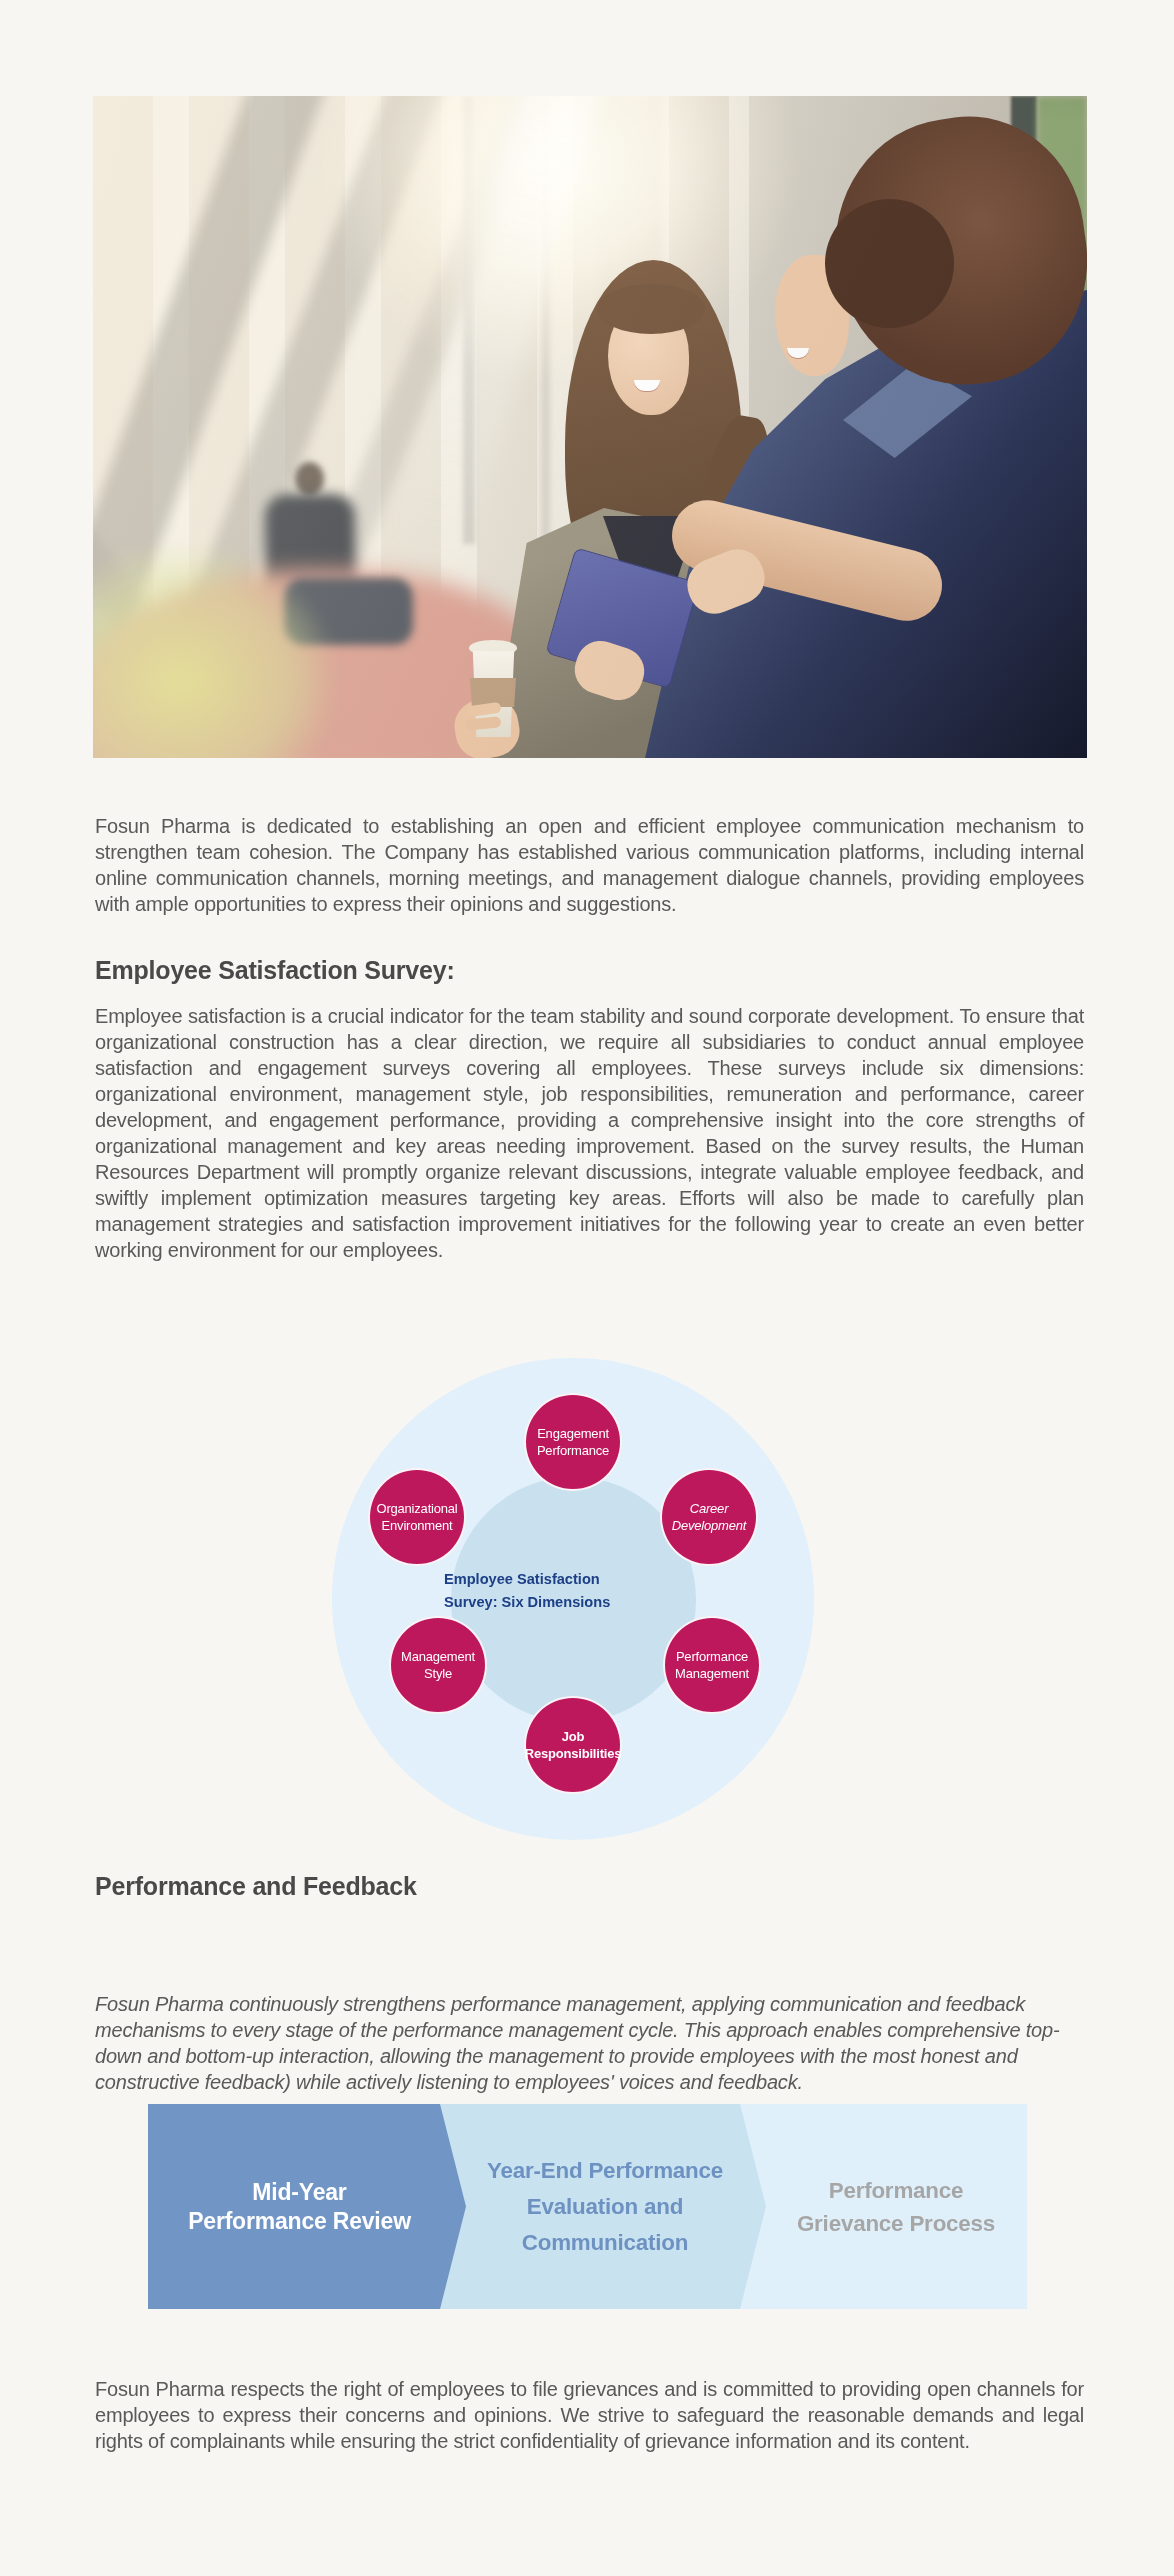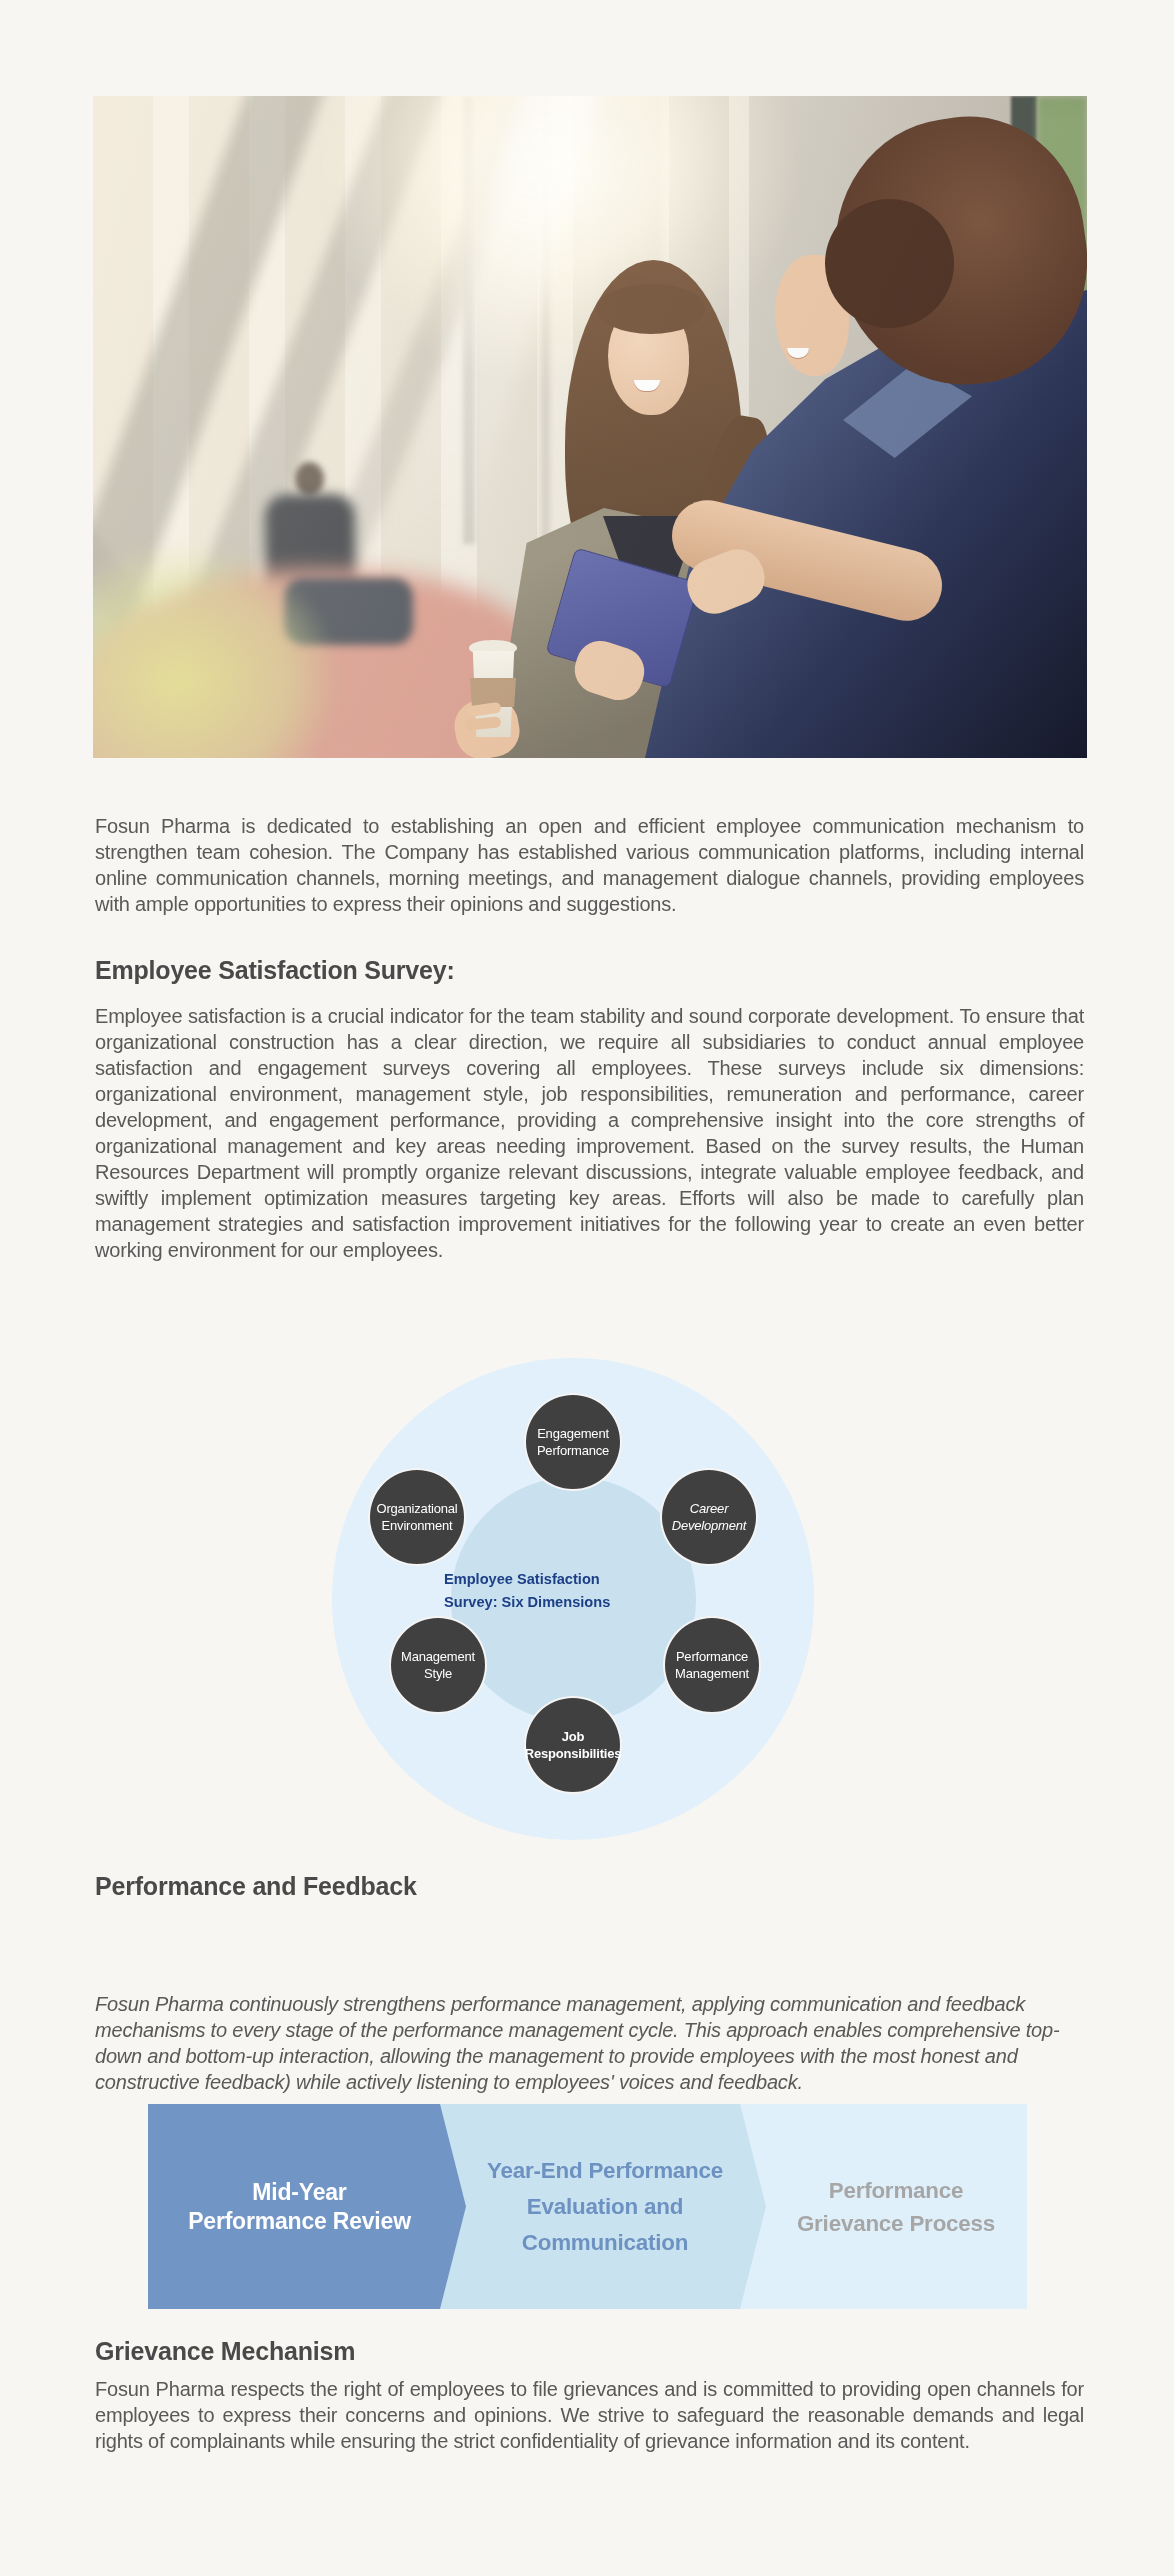--- a/index.html
+++ b/index.html
@@ -103,7 +103,7 @@
   .center-label span { display:block; }
   .dim {
     position:absolute; width:98px; height:98px; border-radius:50%;
-    background:#404040; border:2.6px solid rgba(255,255,255,.95);
+    background:#be185d; border:2.6px solid rgba(255,255,255,.95);
     display:flex; align-items:center; justify-content:center; text-align:center;
     color:#ffffff; font-size:13px; line-height:17px; letter-spacing:-0.2px; padding:0 1.7px;
   }

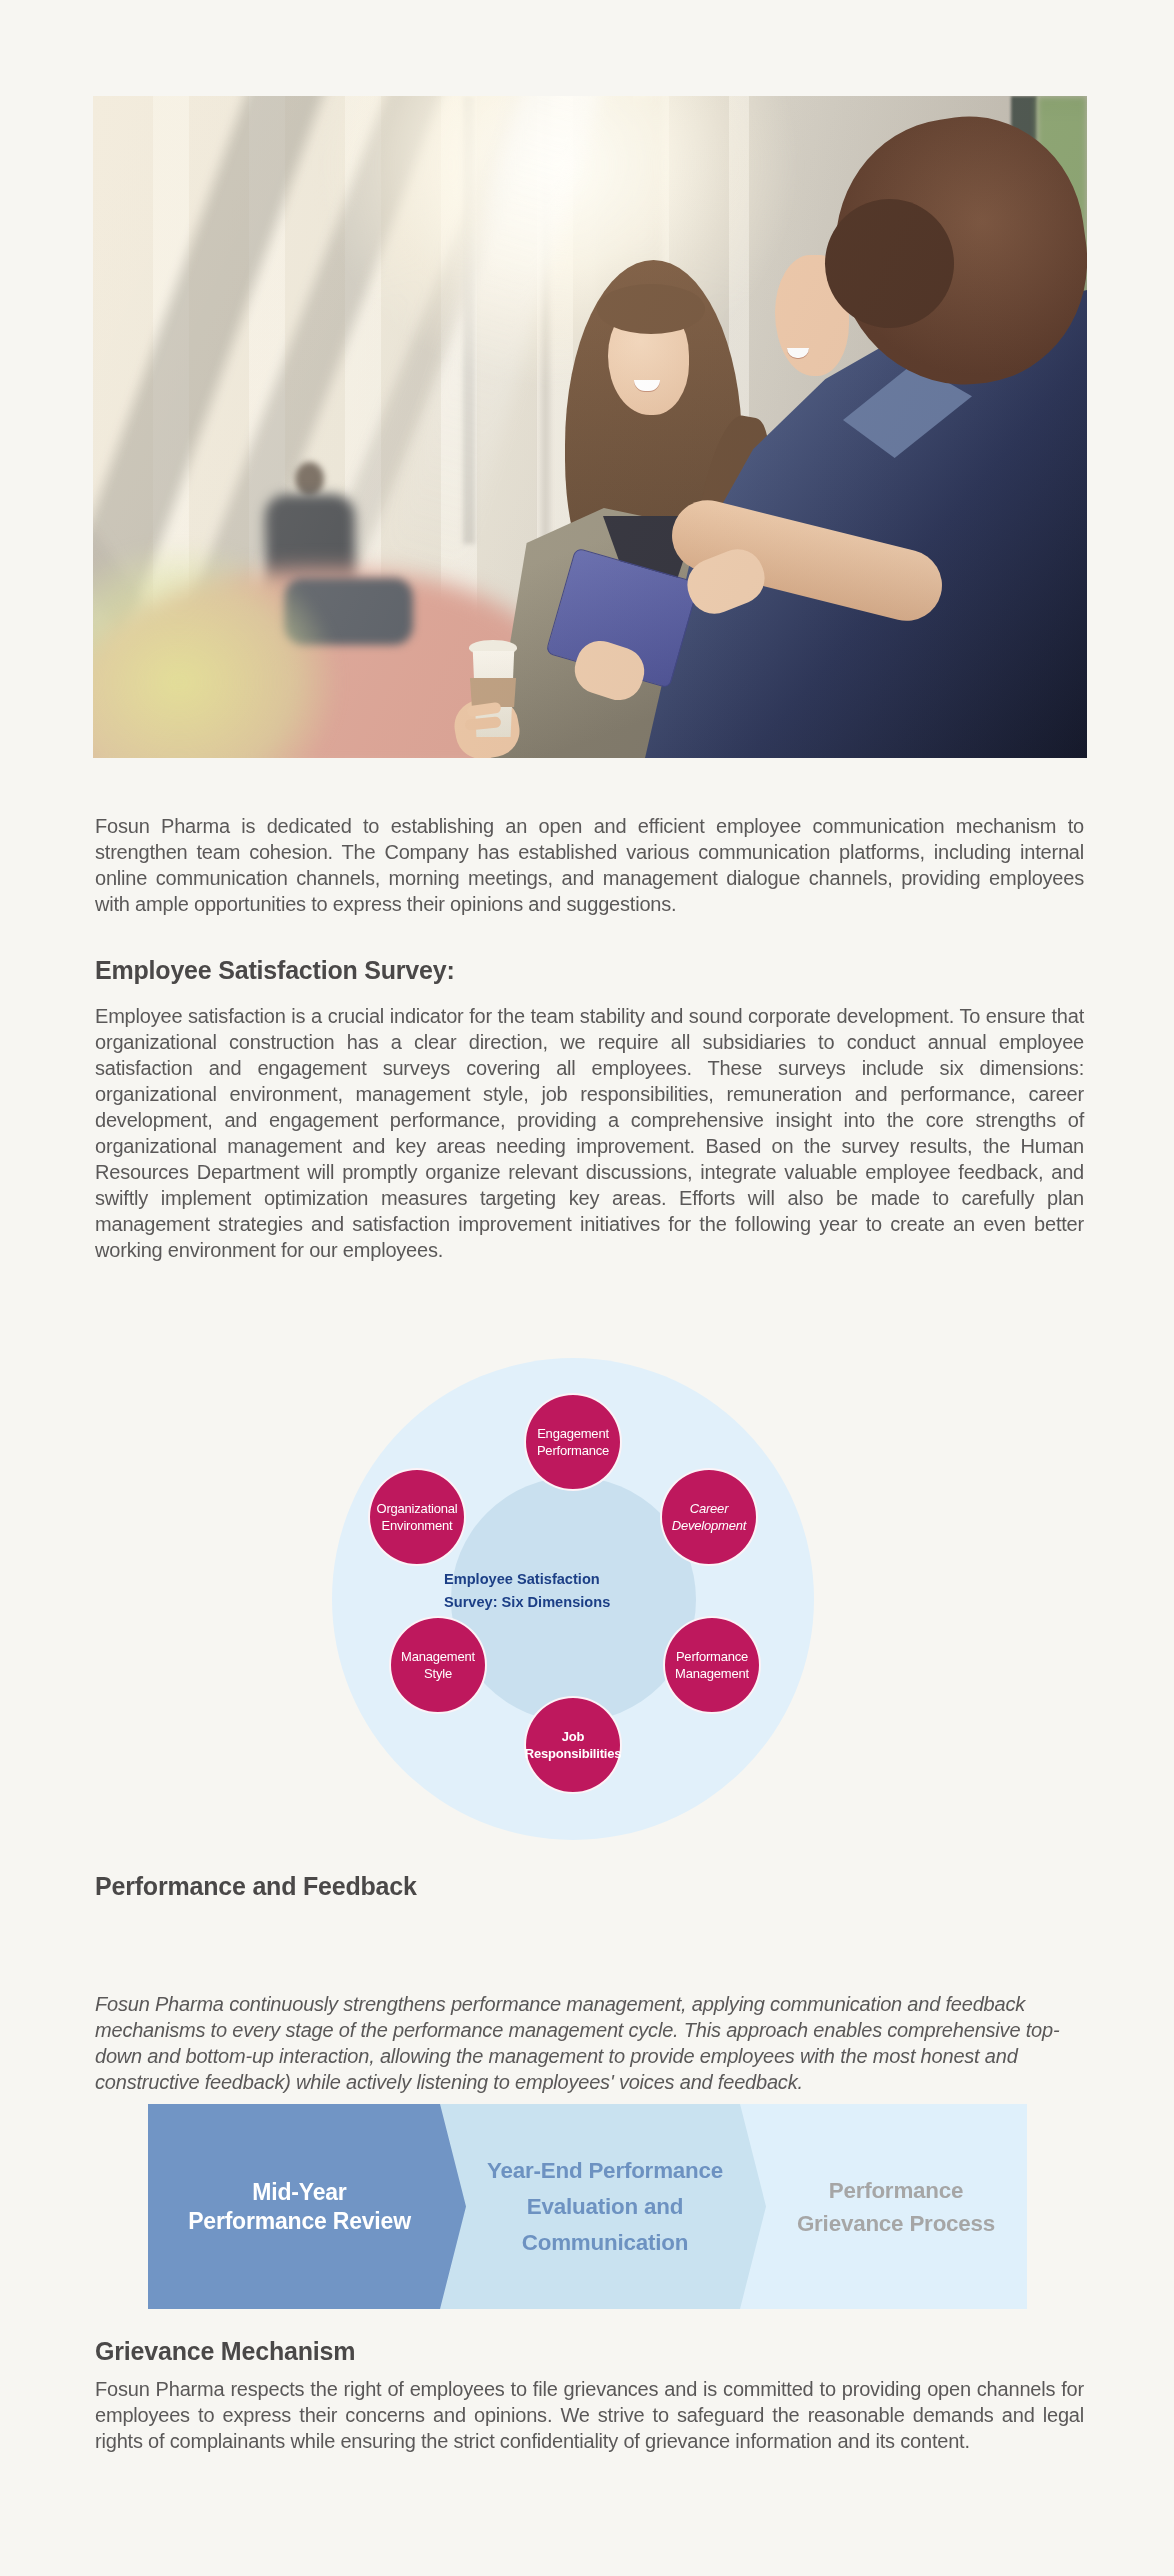--- a/index.html
+++ b/index.html
@@ -217,7 +217,6 @@
     </div>
   </div>
 
-  <h2 class="heading h-grievance">Grievance Mechanism</h2>
   <p class="body-text para-grieve">Fosun Pharma respects the right of employees to file grievances and is committed to providing open channels for employees to express their concerns and opinions. We strive to safeguard the reasonable demands and legal rights of complainants while ensuring the strict confidentiality of grievance information and its content.</p>
 
 </div>

